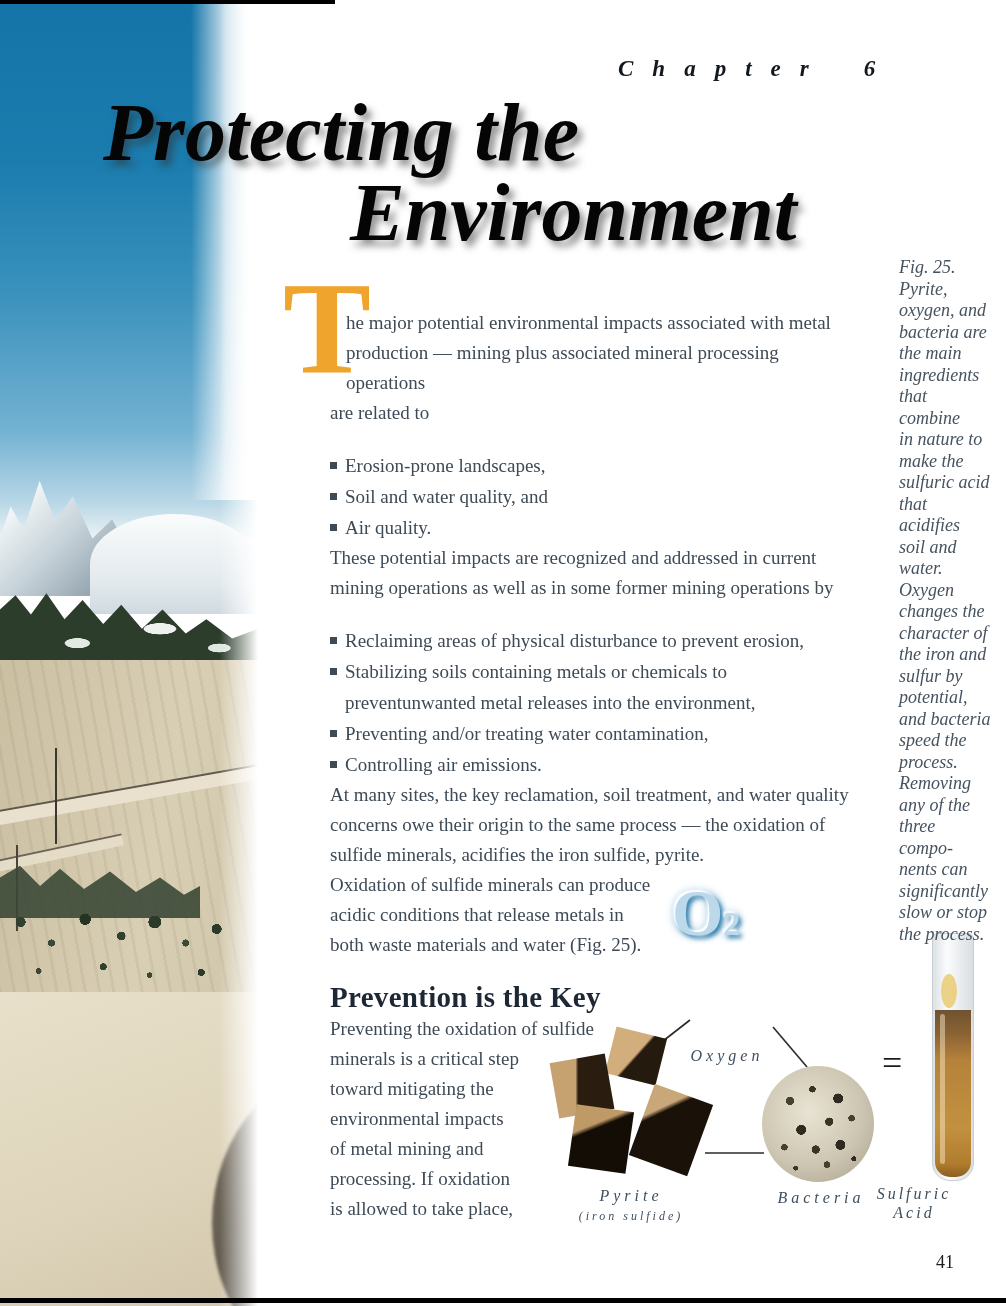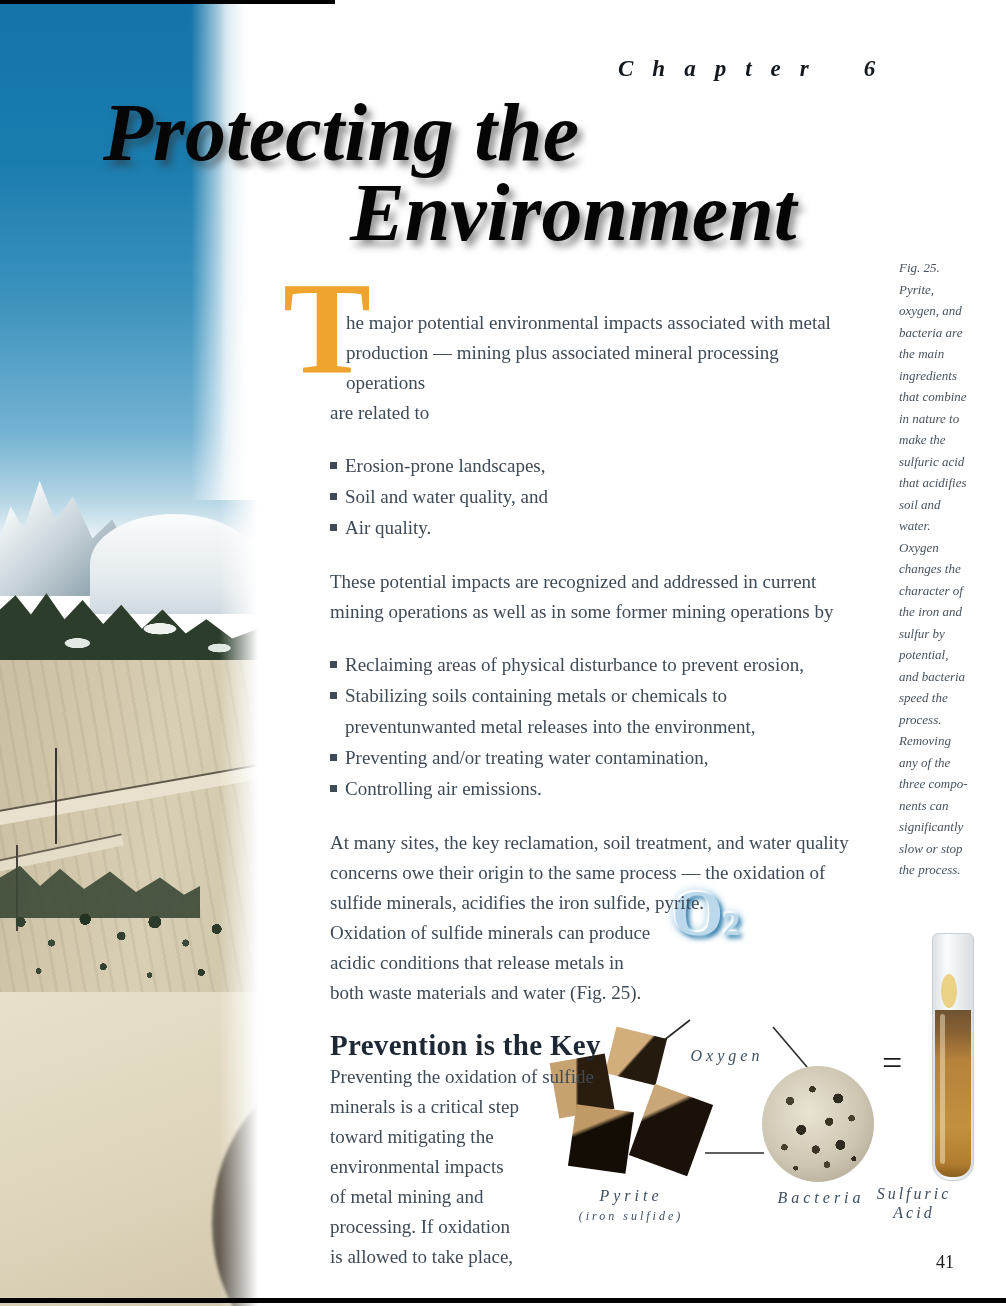--- a/index.html
+++ b/index.html
@@ -92,7 +92,7 @@
 
   
   .caption{position:absolute;left:899px;top:257px;width:92px;z-index:4;
-       font-style:italic;font-size:13px;line-height:21.5px;color:var(--caption);}
+       font-style:italic;font-size:18px;line-height:21.5px;color:var(--caption);}
   .connectors{position:absolute;left:540px;top:860px;width:460px;height:380px;z-index:3;}
   .cloud{position:absolute;left:672px;top:880px;width:128px;height:160px;z-index:3;}
   .cloud .puff{border-radius:50%;filter:blur(2px);}

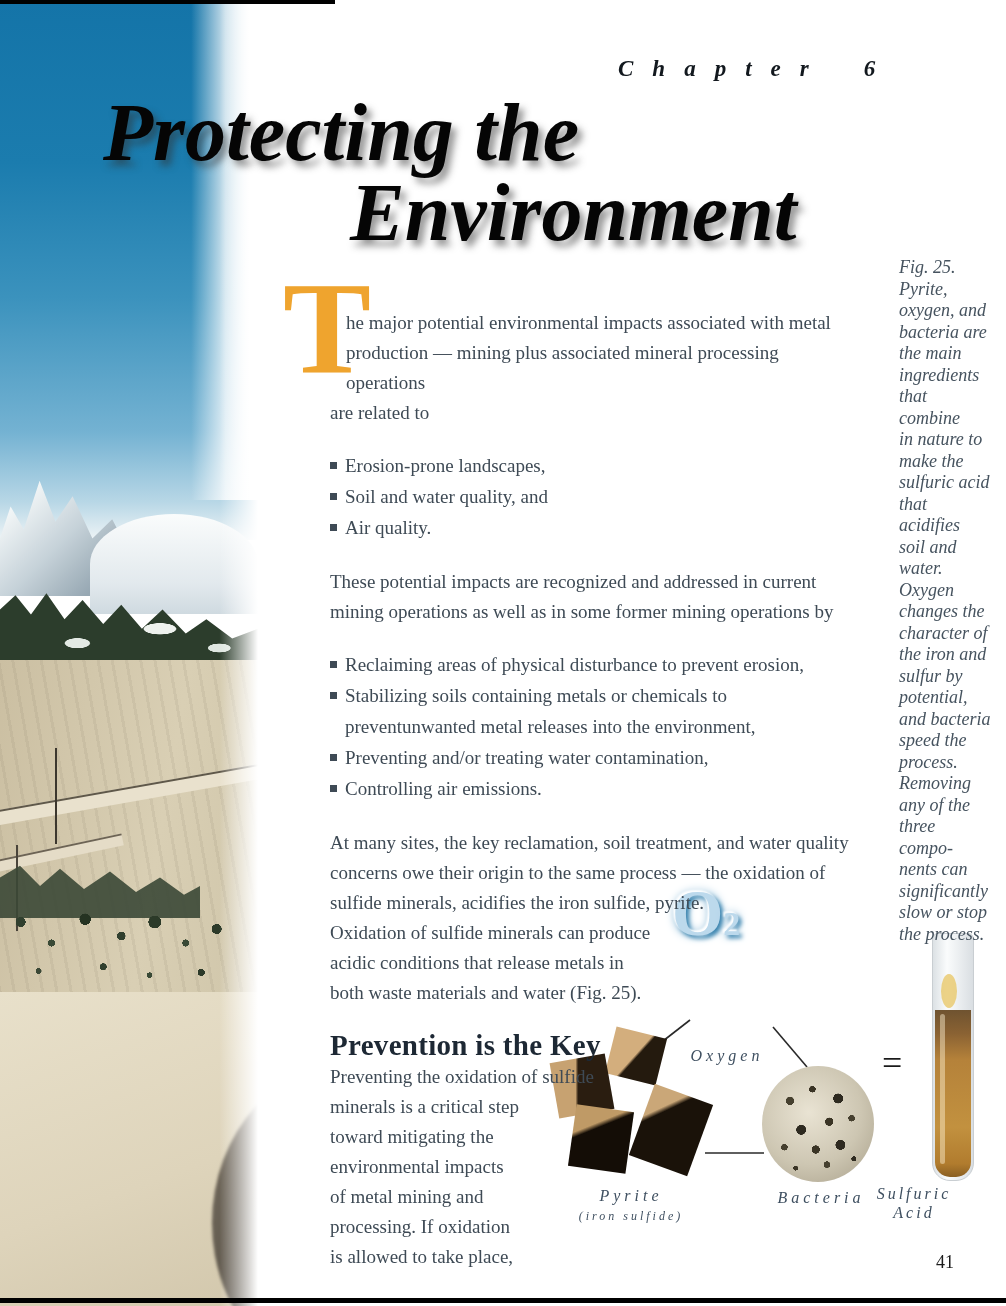--- a/index.html
+++ b/index.html
@@ -85,7 +85,7 @@
   ul.bullets li{position:relative;padding-left:15px;line-height:31px;}
   ul.bullets li::before{content:"";position:absolute;left:0;top:12px;width:7px;height:7px;
        background:var(--text);}
-  .para{margin-top:24px;}
+  .para{}
   .h2{margin-top:22px;font-size:29px;font-weight:bold;color:var(--heading);
       font-family:"Liberation Serif",serif;letter-spacing:.3px;line-height:30px;}
   .para-narrow{margin-top:2px;}

